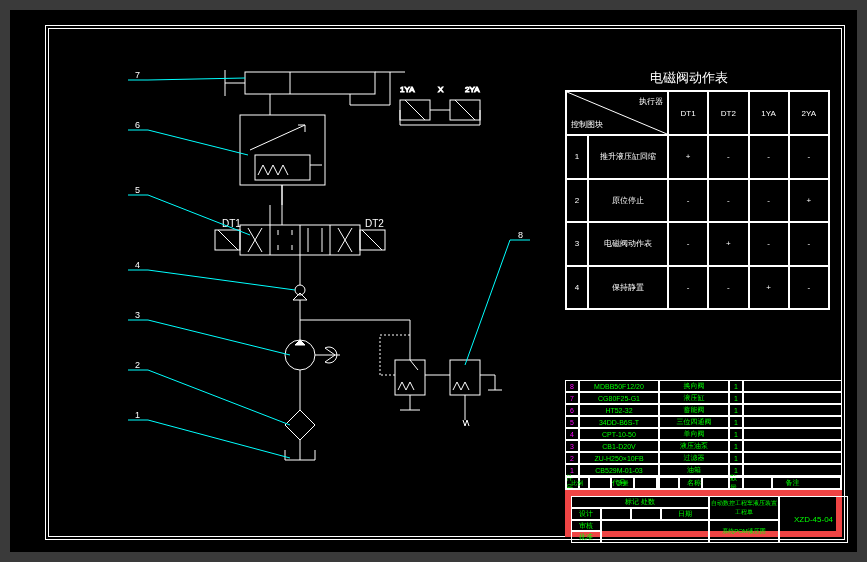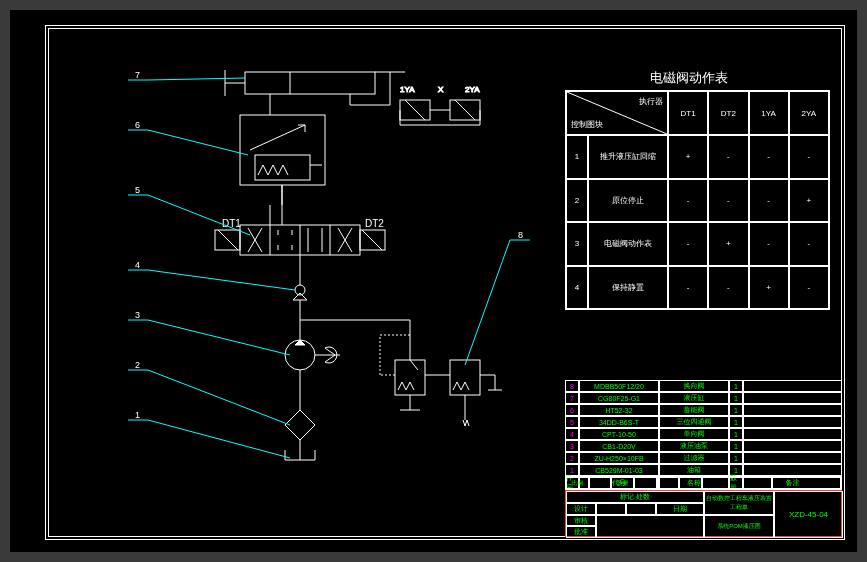--- a/index.html
+++ b/index.html
@@ -274,7 +274,7 @@
     </div>
   </div>
 
-  <div style="position:absolute;left:555px;top:480px;width:277px;height:47px;border:1px solid #ef4444;">
+  <div style="position:absolute;left:555px;top:480px;width:277px;height:47px;border:6px solid #ef4444;">
     <div class="tb-cell" style="left:0;top:0;width:138px;height:12px;">标记 处数</div>
     <div class="tb-cell" style="left:0;top:12px;width:30px;height:12px;">设计</div>
     <div class="tb-cell" style="left:30px;top:12px;width:30px;height:12px;"></div>

